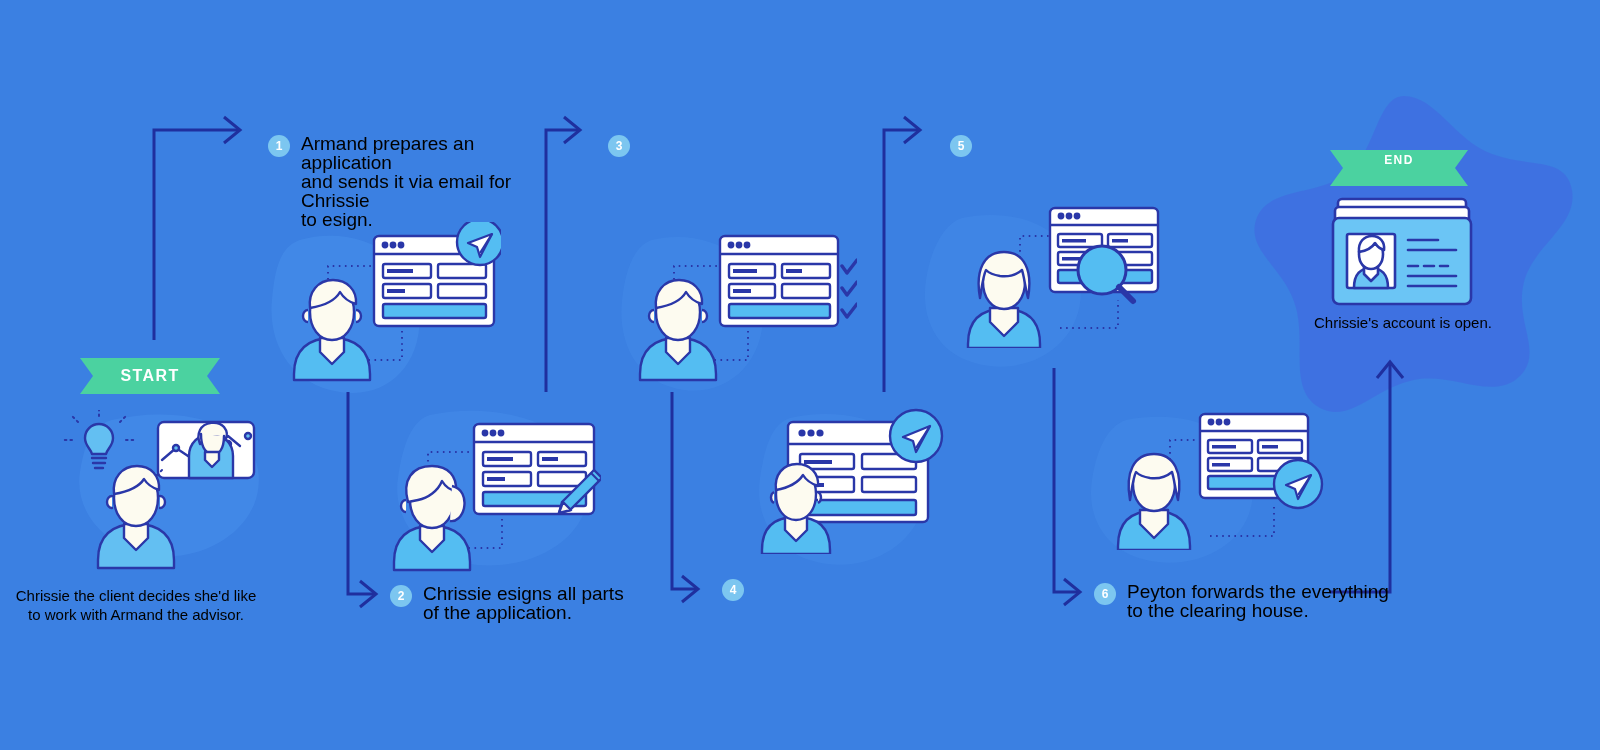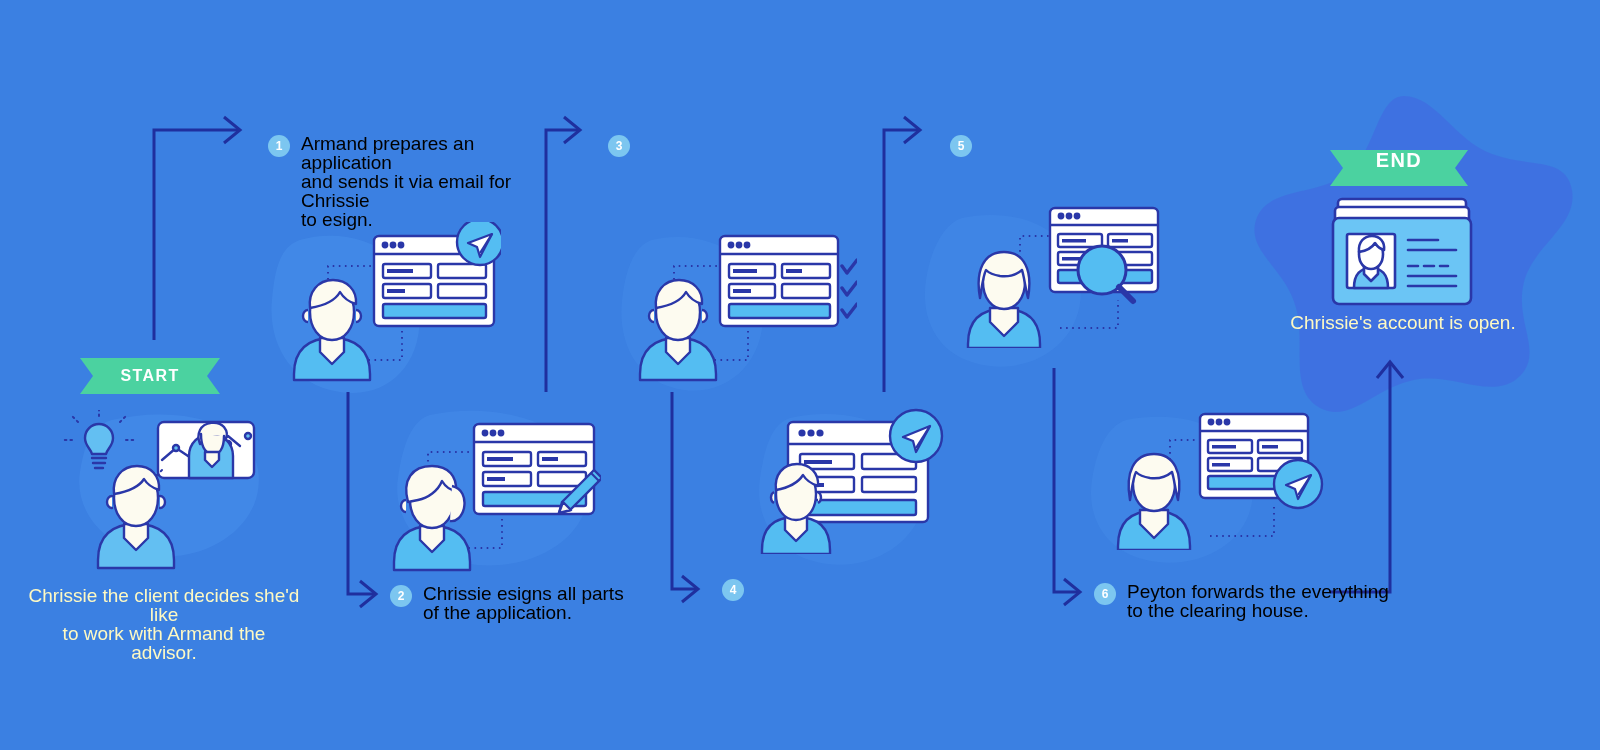--- a/index.html
+++ b/index.html
@@ -127,7 +127,7 @@
     <span>START</span>
   </div>
 
-  <div class="ribbon" style="left:1330px;top:150px;width:138px;height:20px;font-size:20px;">
+  <div class="ribbon" style="left:1330px;top:150px;width:138px;height:20px;font-size:12px;">
     <svg style="position:absolute;left:0;top:0;" width="138" height="36" viewBox="0 0 138 36">
       <path d="M0 0 H138 L125 18 L138 36 H0 L13 18 Z" fill="#4BD2A0"></path>
     </svg>

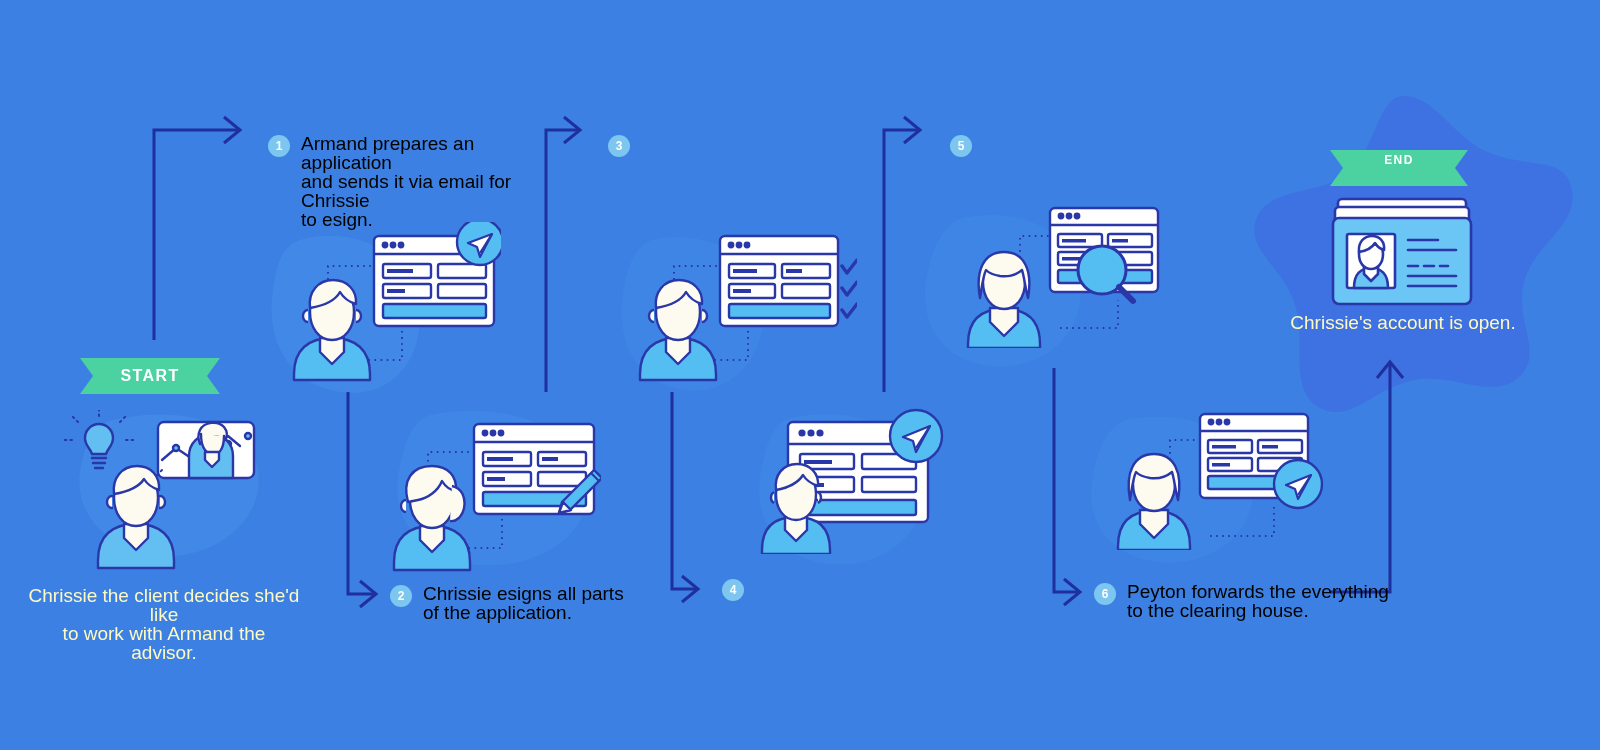--- a/index.html
+++ b/index.html
@@ -55,8 +55,8 @@
   }
   .caption{
     position:absolute;
-    color:#fef9c3;
-    font-size:19px;
+    color:#000000;
+    font-size:15px;
     line-height:19px;
     text-align:center;
     white-space:pre-line;

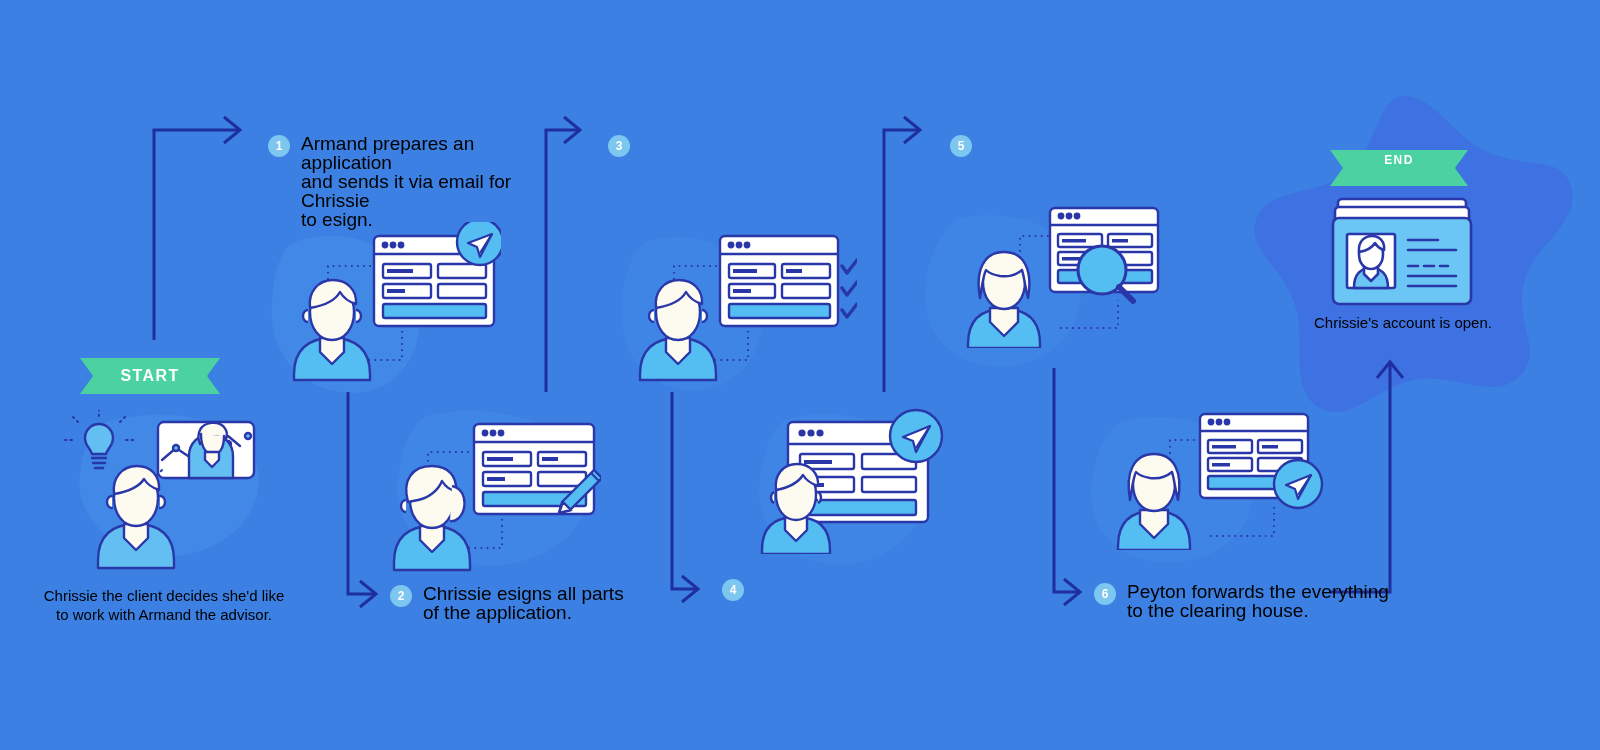--- a/index.html
+++ b/index.html
@@ -168,7 +168,7 @@
       <path d="M62 86 a5 6 0 0 0 0 12 M110 86 a5 6 0 0 1 0 12" fill="#fdfbf0"></path>
     </g>
   </svg>
-  <div class="caption" style="left:28px;top:586px;width:272px;">Chrissie the client decides she'd like
+  <div class="caption" style="left:0;top:586px;width:272px;">Chrissie the client decides she'd like
 to work with Armand the advisor.</div>
 
   <div class="step" style="left:268px;top:134px;width:270px;">

